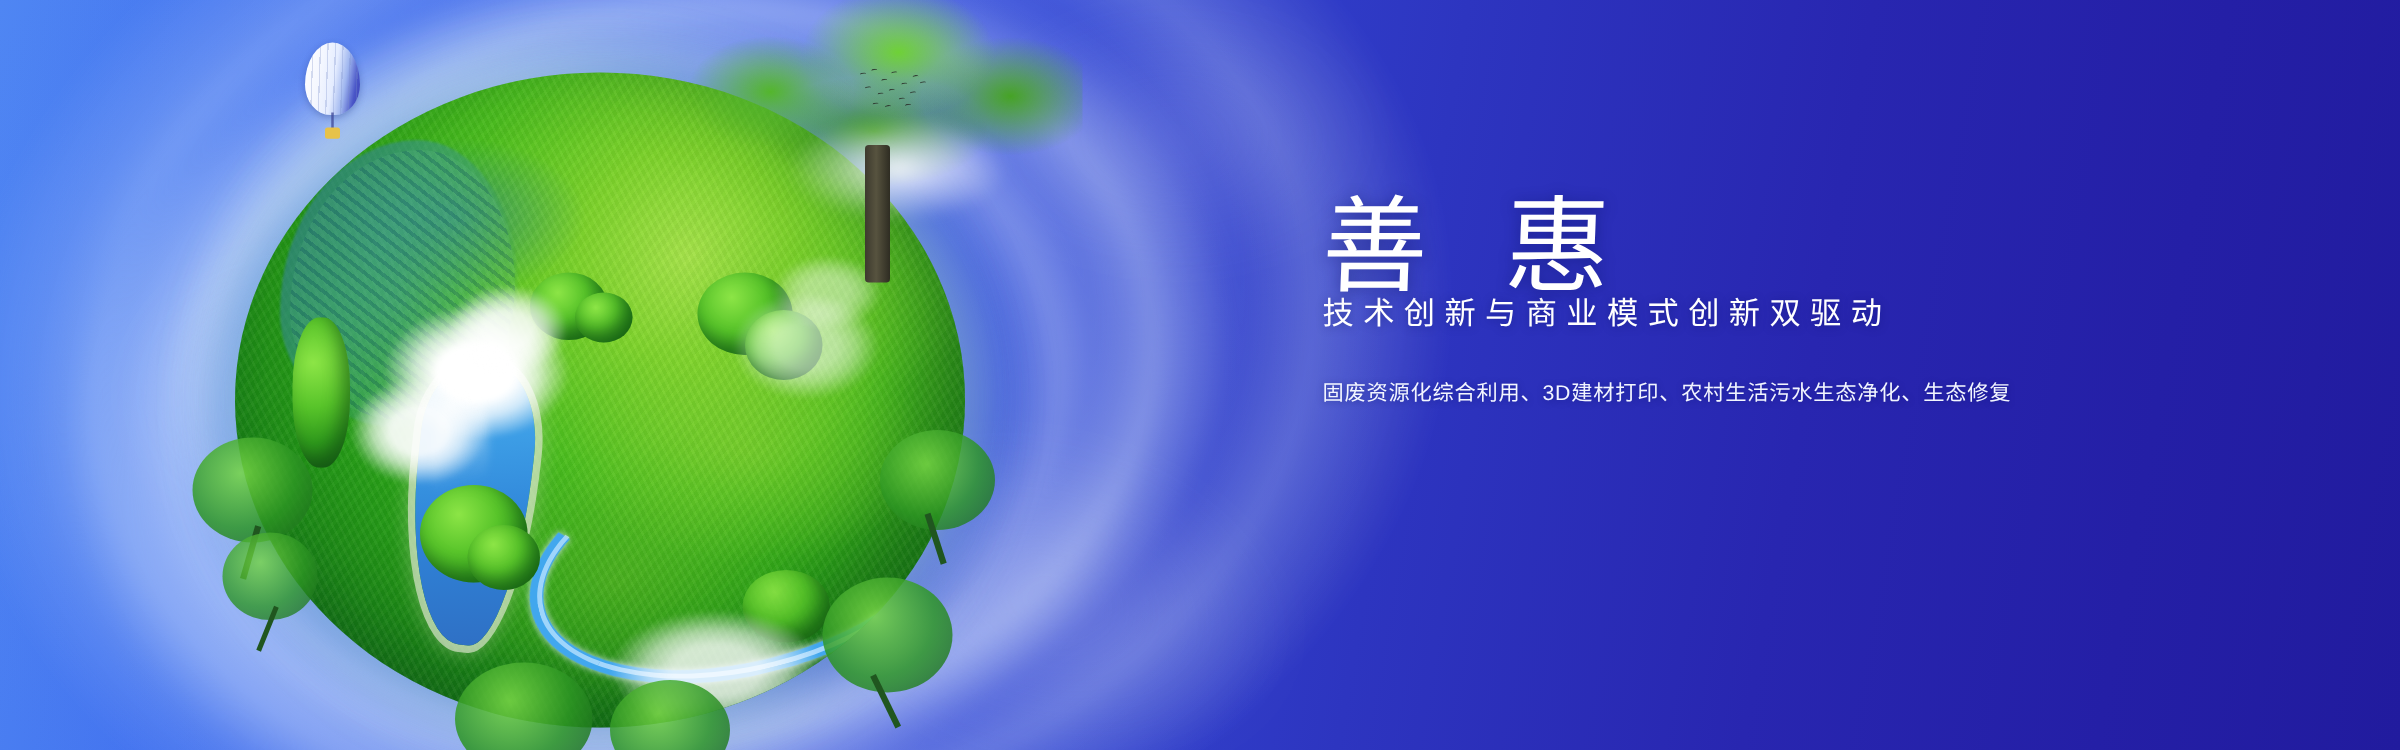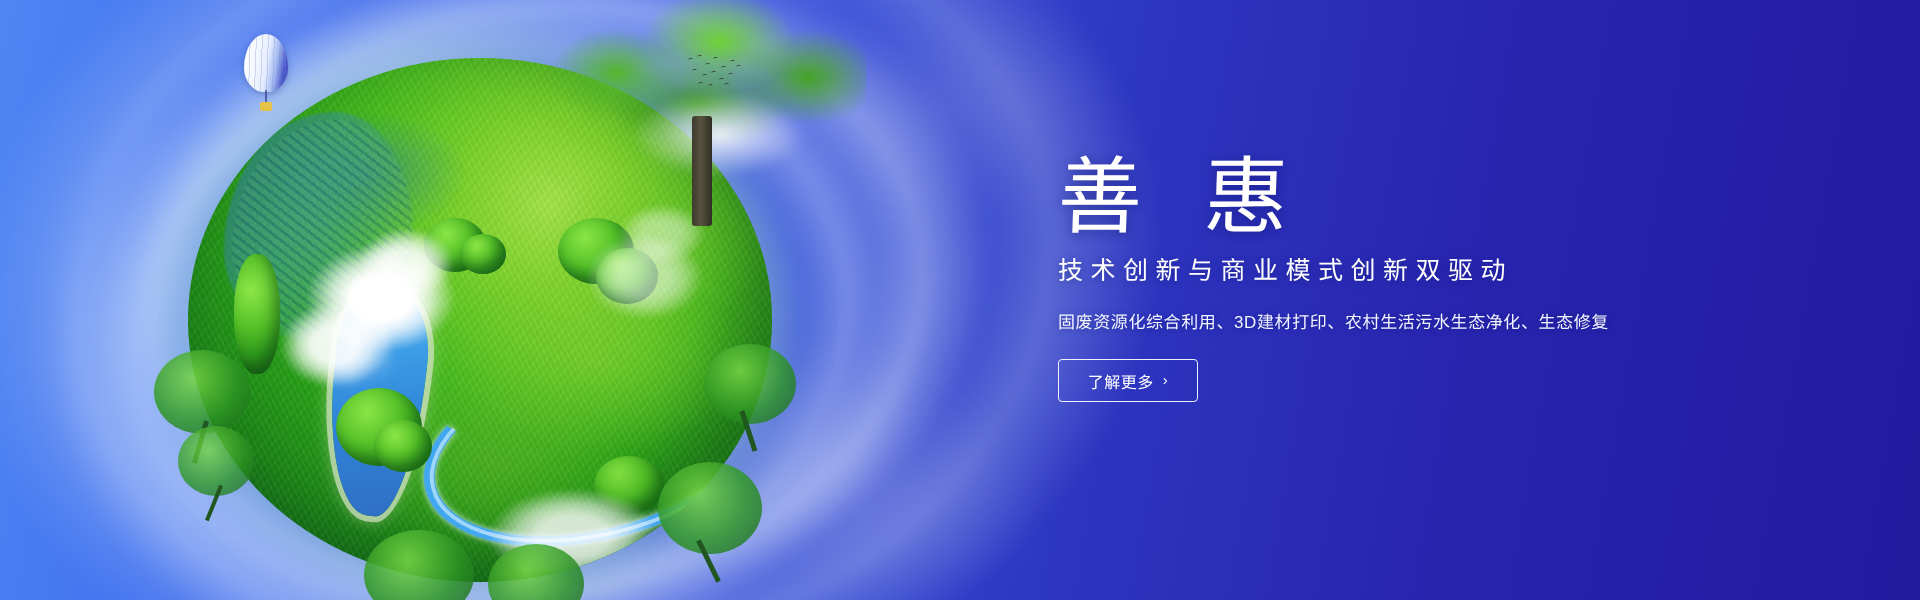--- a/index.html
+++ b/index.html
@@ -236,7 +236,6 @@
   .hl-gap{width:56px;display:inline-block;}
 
   .subtitle{
-    margin-top:20px;
     color:#ffffff;
     font-size:25px;
     letter-spacing:7.5px;

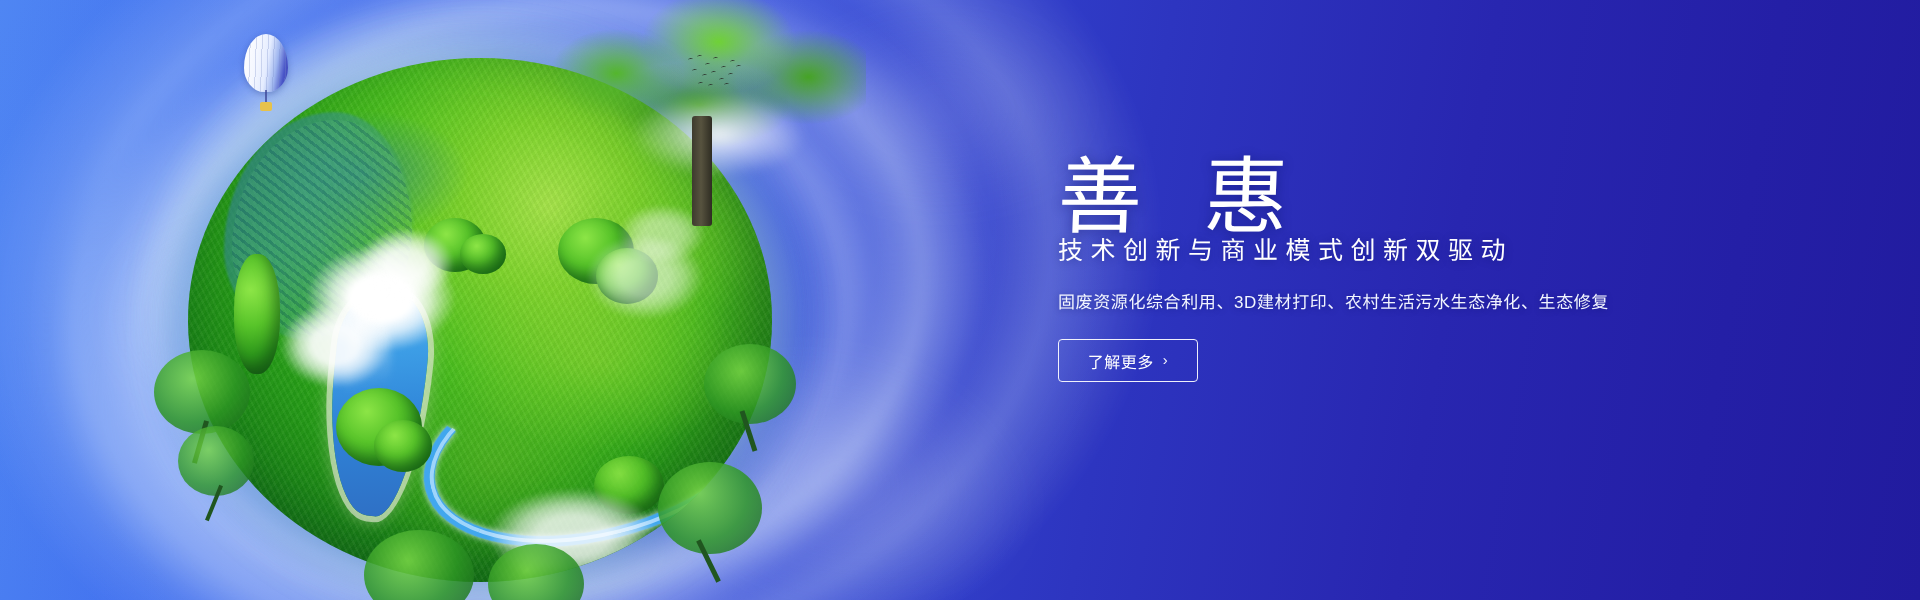--- a/index.html
+++ b/index.html
@@ -243,7 +243,7 @@
     text-shadow:0 1px 8px rgba(8,16,90,.40);
   }
   .desc{
-    margin-top:22px;
+    margin-top:34px;
     color:#f2f5ff;
     font-size:17px;
     letter-spacing:.6px;

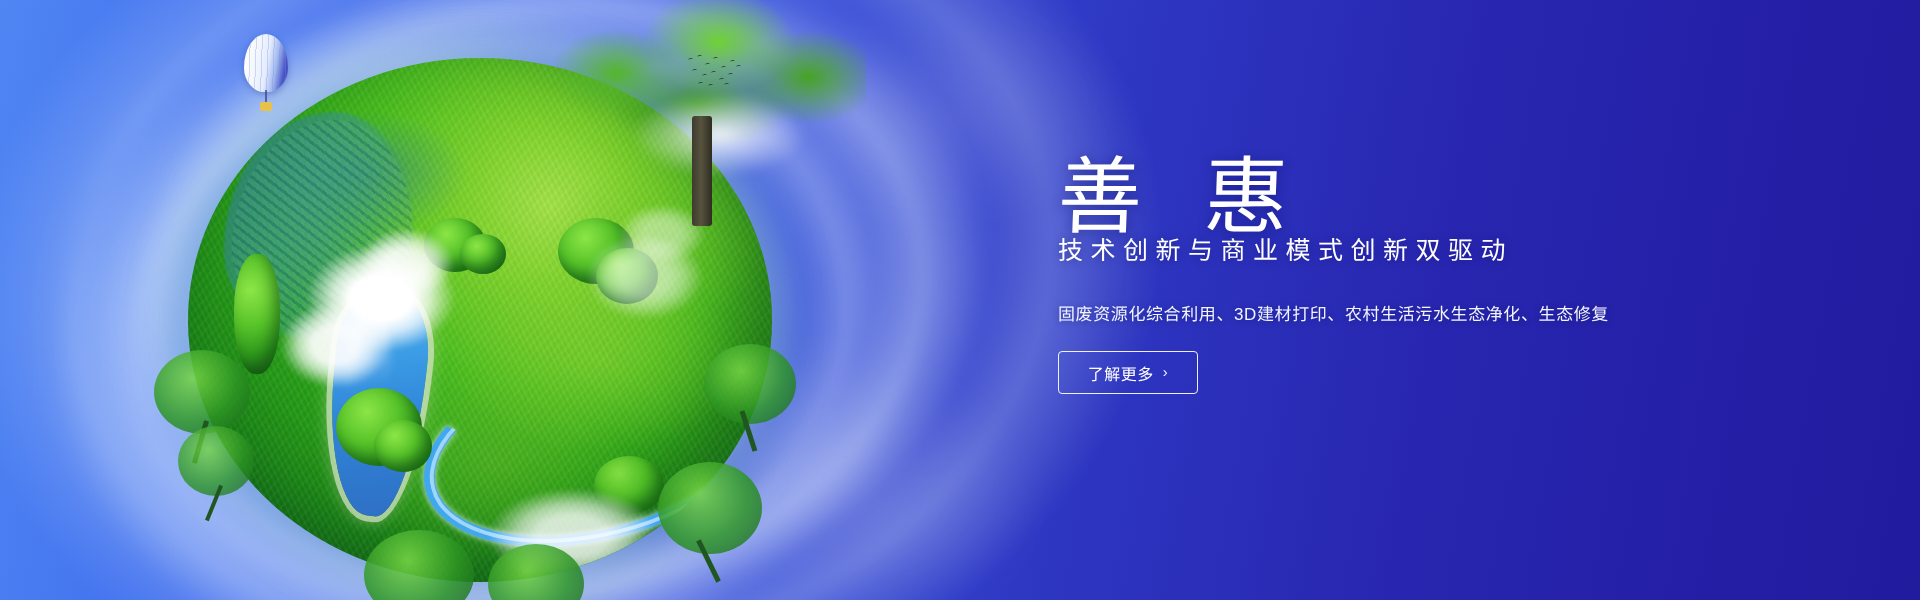--- a/index.html
+++ b/index.html
@@ -382,10 +382,6 @@
 
     <div class="desc">固废资源化综合利用、3D建材打印、农村生活污水生态净化、生态修复</div>
 
-    <div class="cta">
-      <span>了解更多</span>
-      <span class="chev">›</span>
-    </div>
 
   </div>
 

